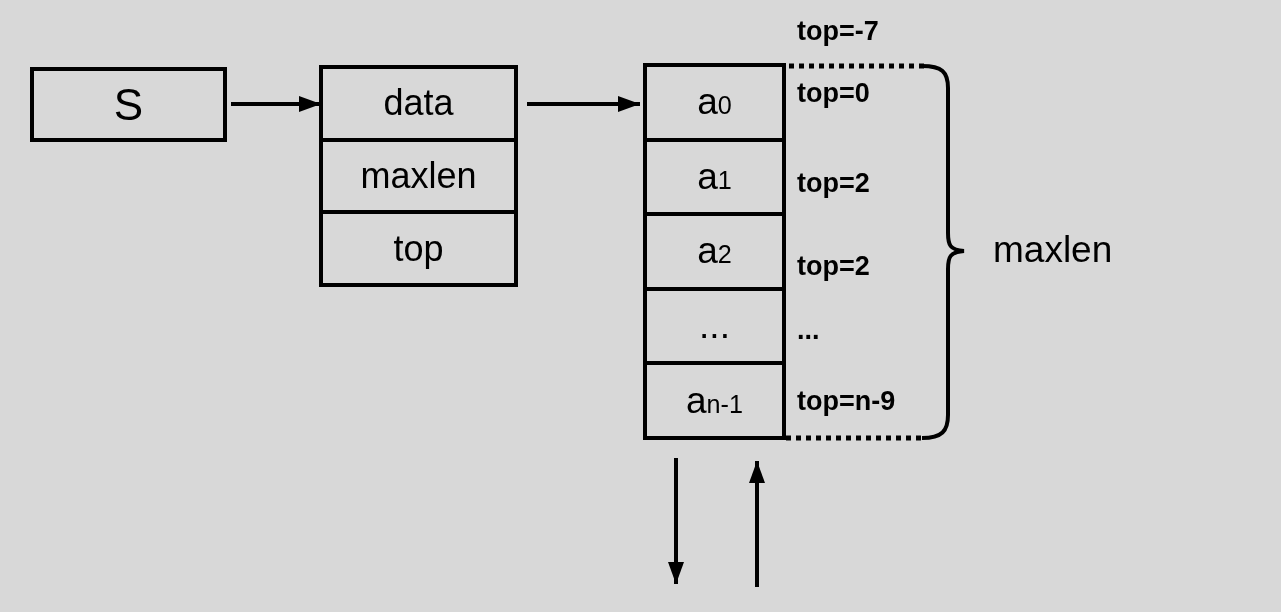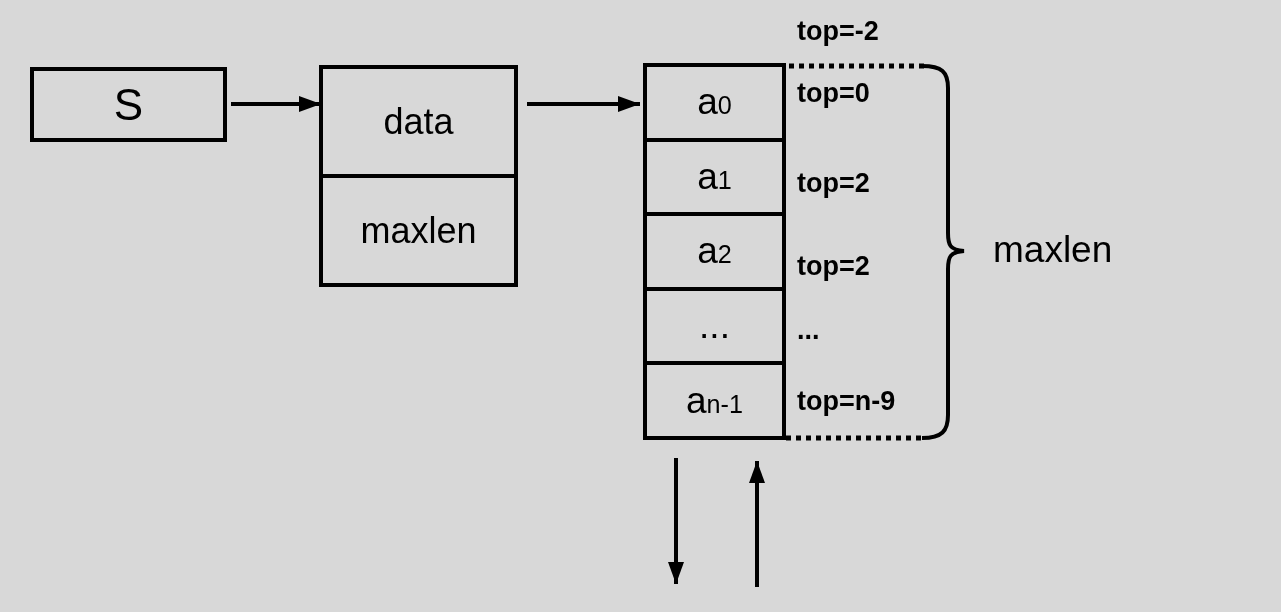--- a/index.html
+++ b/index.html
@@ -149,7 +149,7 @@
       </div>
   </div>
 
-  <div class="label top-label" style="top:17px;">top=-2</div>
+  <div class="label top-label" style="top:17px;">top=-7</div>
   <div class="label top-label" style="top:79px;">top=0</div>
   <div class="label top-label" style="top:169px;">top=2</div>
   <div class="label top-label" style="top:252px;">top=2</div>

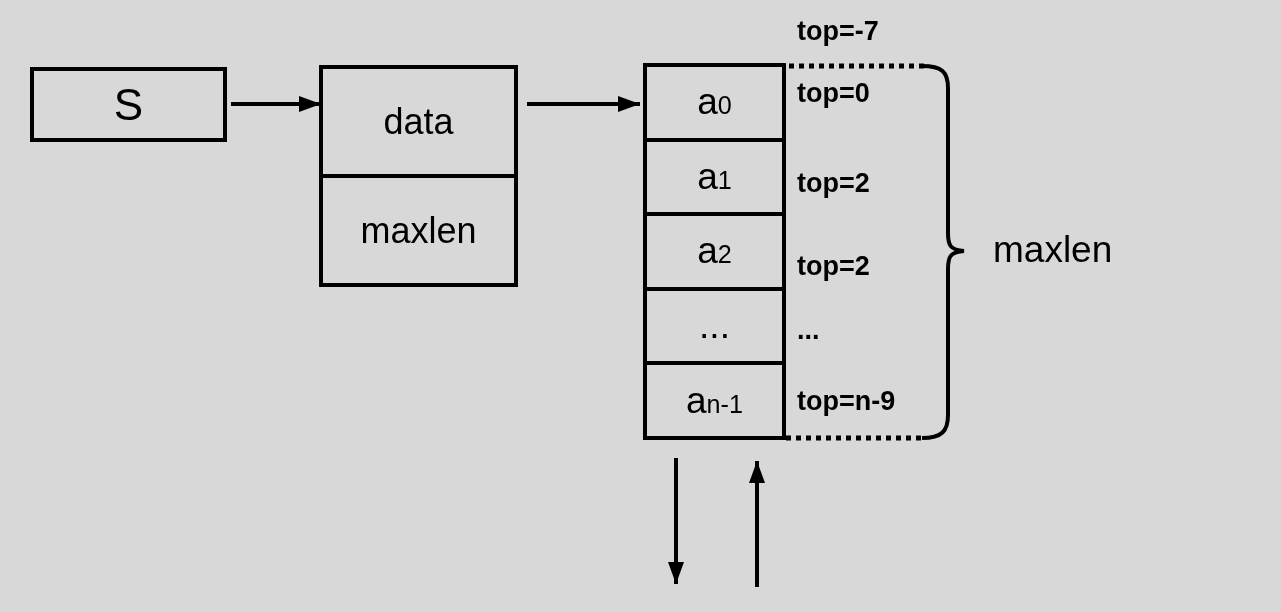--- a/index.html
+++ b/index.html
@@ -123,6 +123,7 @@
   <div class="box struct-box">
     <div class="struct-row">data</div>
     <div class="struct-row">maxlen</div>
+    <div class="struct-row">top</div>
   </div>
 
 

